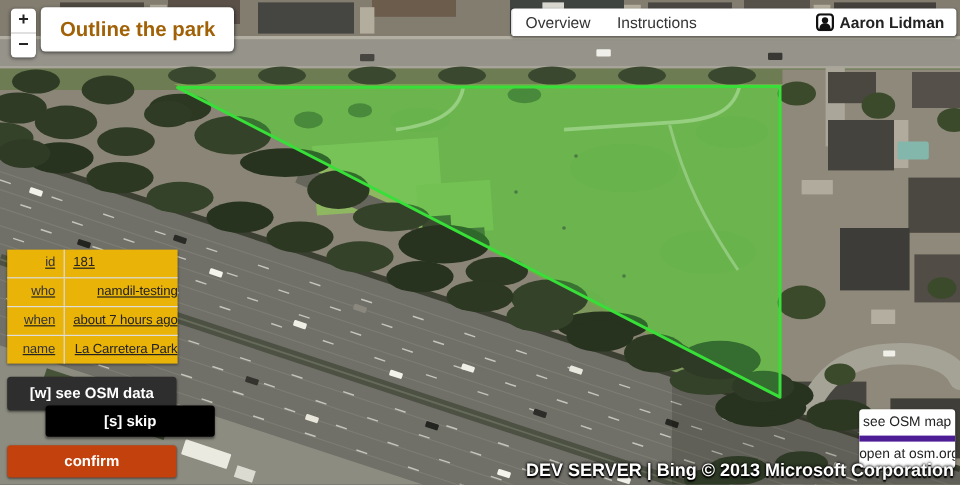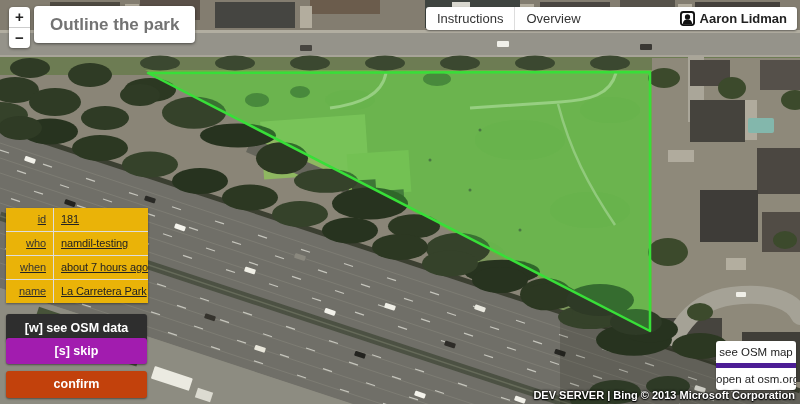--- a/index.html
+++ b/index.html
@@ -17,7 +17,7 @@
   
   .title-box{position:absolute;left:34px;top:6px;height:37px;line-height:37px;padding:0 16px;
              background:#fff;border-radius:4px;box-shadow:0 1px 3px rgba(0,0,0,.5);
-             font-size:17px;font-weight:bold;color:#737373;white-space:nowrap;}
+             font-size:17px;font-weight:bold;color:#a16207;white-space:nowrap;}
 
   
   .topnav{position:absolute;top:7px;right:3px;height:23px;background:#fff;border-radius:3px;

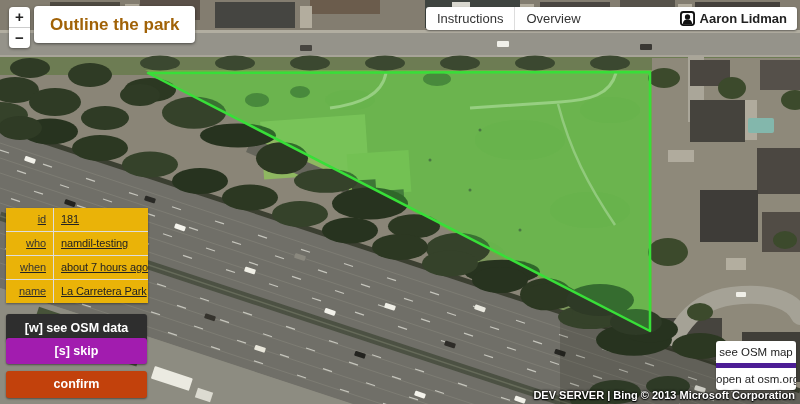--- a/index.html
+++ b/index.html
@@ -356,8 +356,8 @@
   <div class="title-box">Outline the park</div>
 
   <div class="topnav">
+    <div class="nav-item bordered">Overview</div>
     <div class="nav-item">Instructions</div>
-    <div class="nav-item bordered">Overview</div>
     <div class="leaveqa" style="background-color: rgb(0, 0, 0);">Leave QA</div>
     <div class="userbox">
       <span>

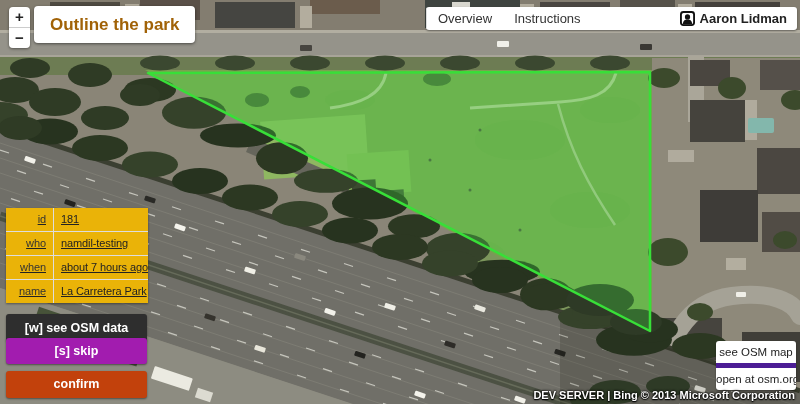--- a/index.html
+++ b/index.html
@@ -34,7 +34,7 @@
   .info-table{position:absolute;left:6px;top:208px;width:142px;background:#eab308;
               box-shadow:0 1px 2px rgba(0,0,0,.4);font-size:11px;letter-spacing:-0.1px;color:#222;text-decoration:underline;}
   .it-row{display:flex;height:23px;line-height:22px;}
-  .it-row + .it-row{border-top:1px solid #ddd;}
+  .it-row + .it-row{border-top:1px solid #ddd;justify-content:space-between;}
   .it-label{width:40px;text-align:right;padding-right:7px;border-right:1px solid #ddd;color:#333;}
   .it-value{padding-left:7px;white-space:nowrap;}
 

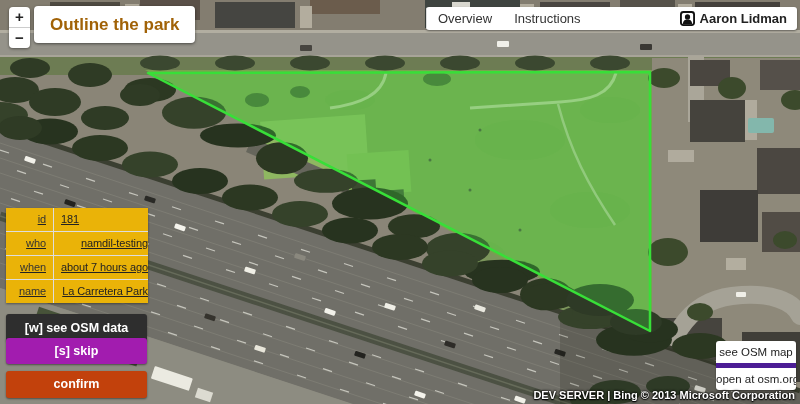--- a/index.html
+++ b/index.html
@@ -391,7 +391,7 @@
   </div>
 
   <div class="act-btn btn-osm" style="background-color: rgb(46, 46, 46); margin-top: 12px;">[w] see OSM data</div>
-  <div class="act-btn btn-skip" style="background-color: #a21caf;">[s] skip</div>
+  <div class="act-btn btn-skip" style="background-color: #000000; margin-left: 32px;">[s] skip</div>
   <div class="act-btn btn-confirm" style="background-color: #c2410c;">confirm</div>
 
   <div class="links-box">

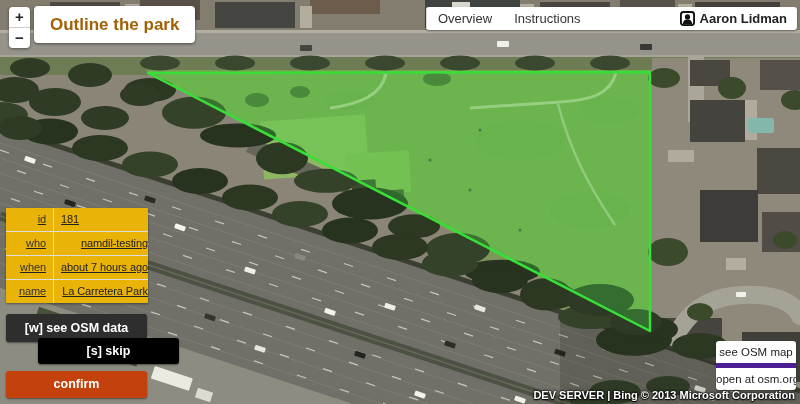--- a/index.html
+++ b/index.html
@@ -53,7 +53,7 @@
   .link-row + .link-row{border-top:5px solid #4c1d95;}
 
   
-  .attribution{position:absolute;right:5px;bottom:3px;font-size:11px;font-weight:bold;color:#fff;
+  .attribution{position:absolute;right:5px;bottom:3px;font-size:15px;font-weight:bold;color:#fff;
                text-shadow:0 0 2px #000,0 1px 1px #000,0 0 3px #000;white-space:nowrap;}
 </style>
 </head>

